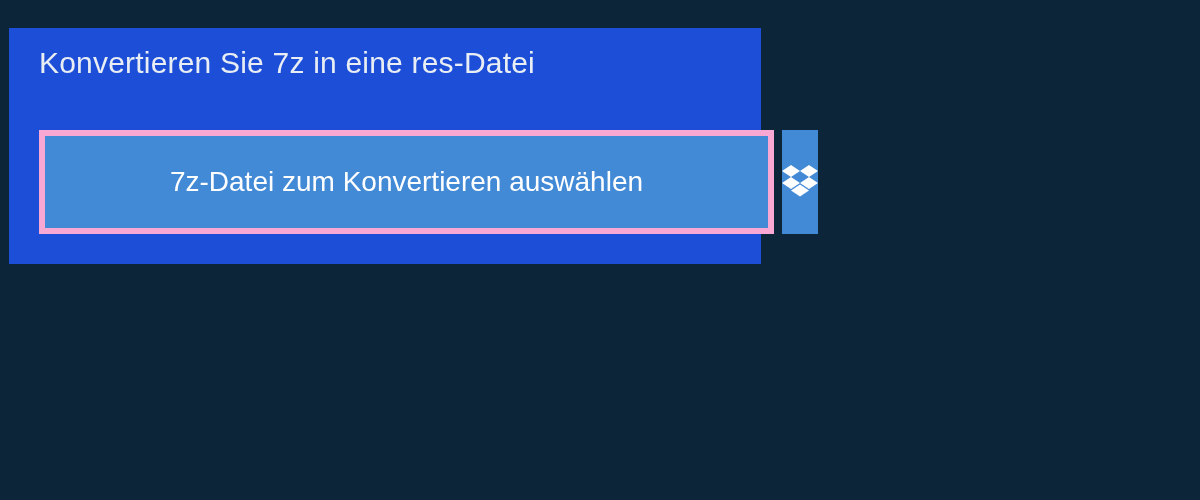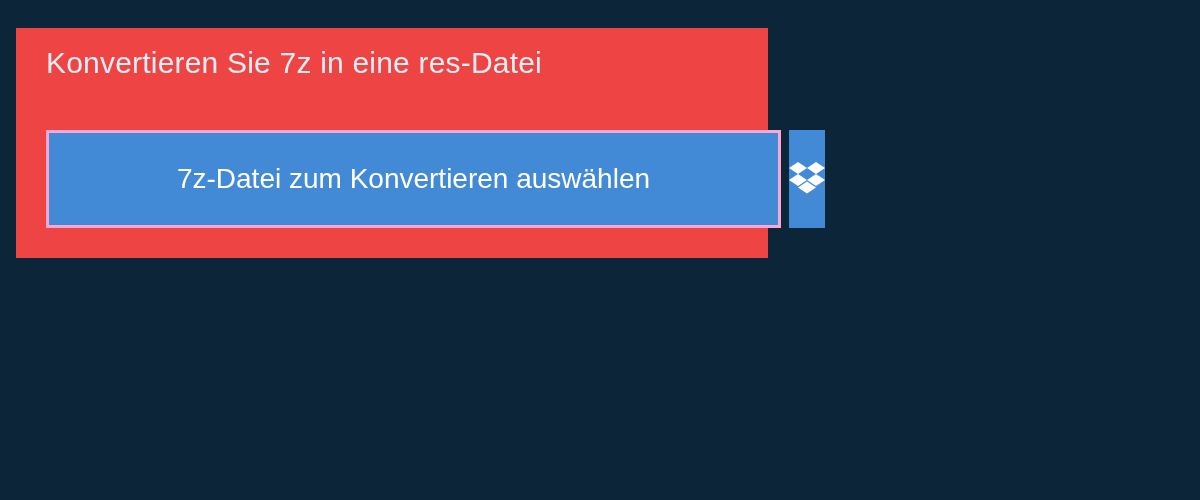--- a/index.html
+++ b/index.html
@@ -15,10 +15,10 @@
       overflow: hidden;
     }
     .panel {
-      background-color: #ef4444;
+      background-color: #1d4ed8;
       width: 752px;
       margin-top: 28px;
-      margin-left: 16px;
+      margin-left: 9px;
     }
     .header-bar {
       padding: 18px 30px 18px 30px;

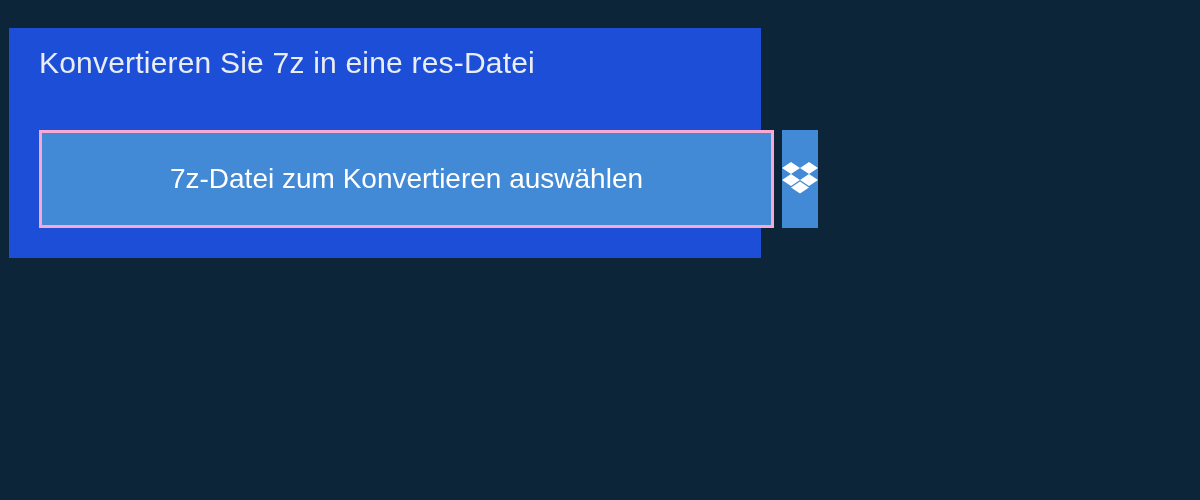--- a/index.html
+++ b/index.html
@@ -38,7 +38,7 @@
     }
     .select-button {
       background-color: #4289d6;
-      border: 3px solid #f9a8d4;
+      border: 6px solid #f9a8d4;
       color: #ffffff;
       font-size: 28px;
       font-weight: 400;

